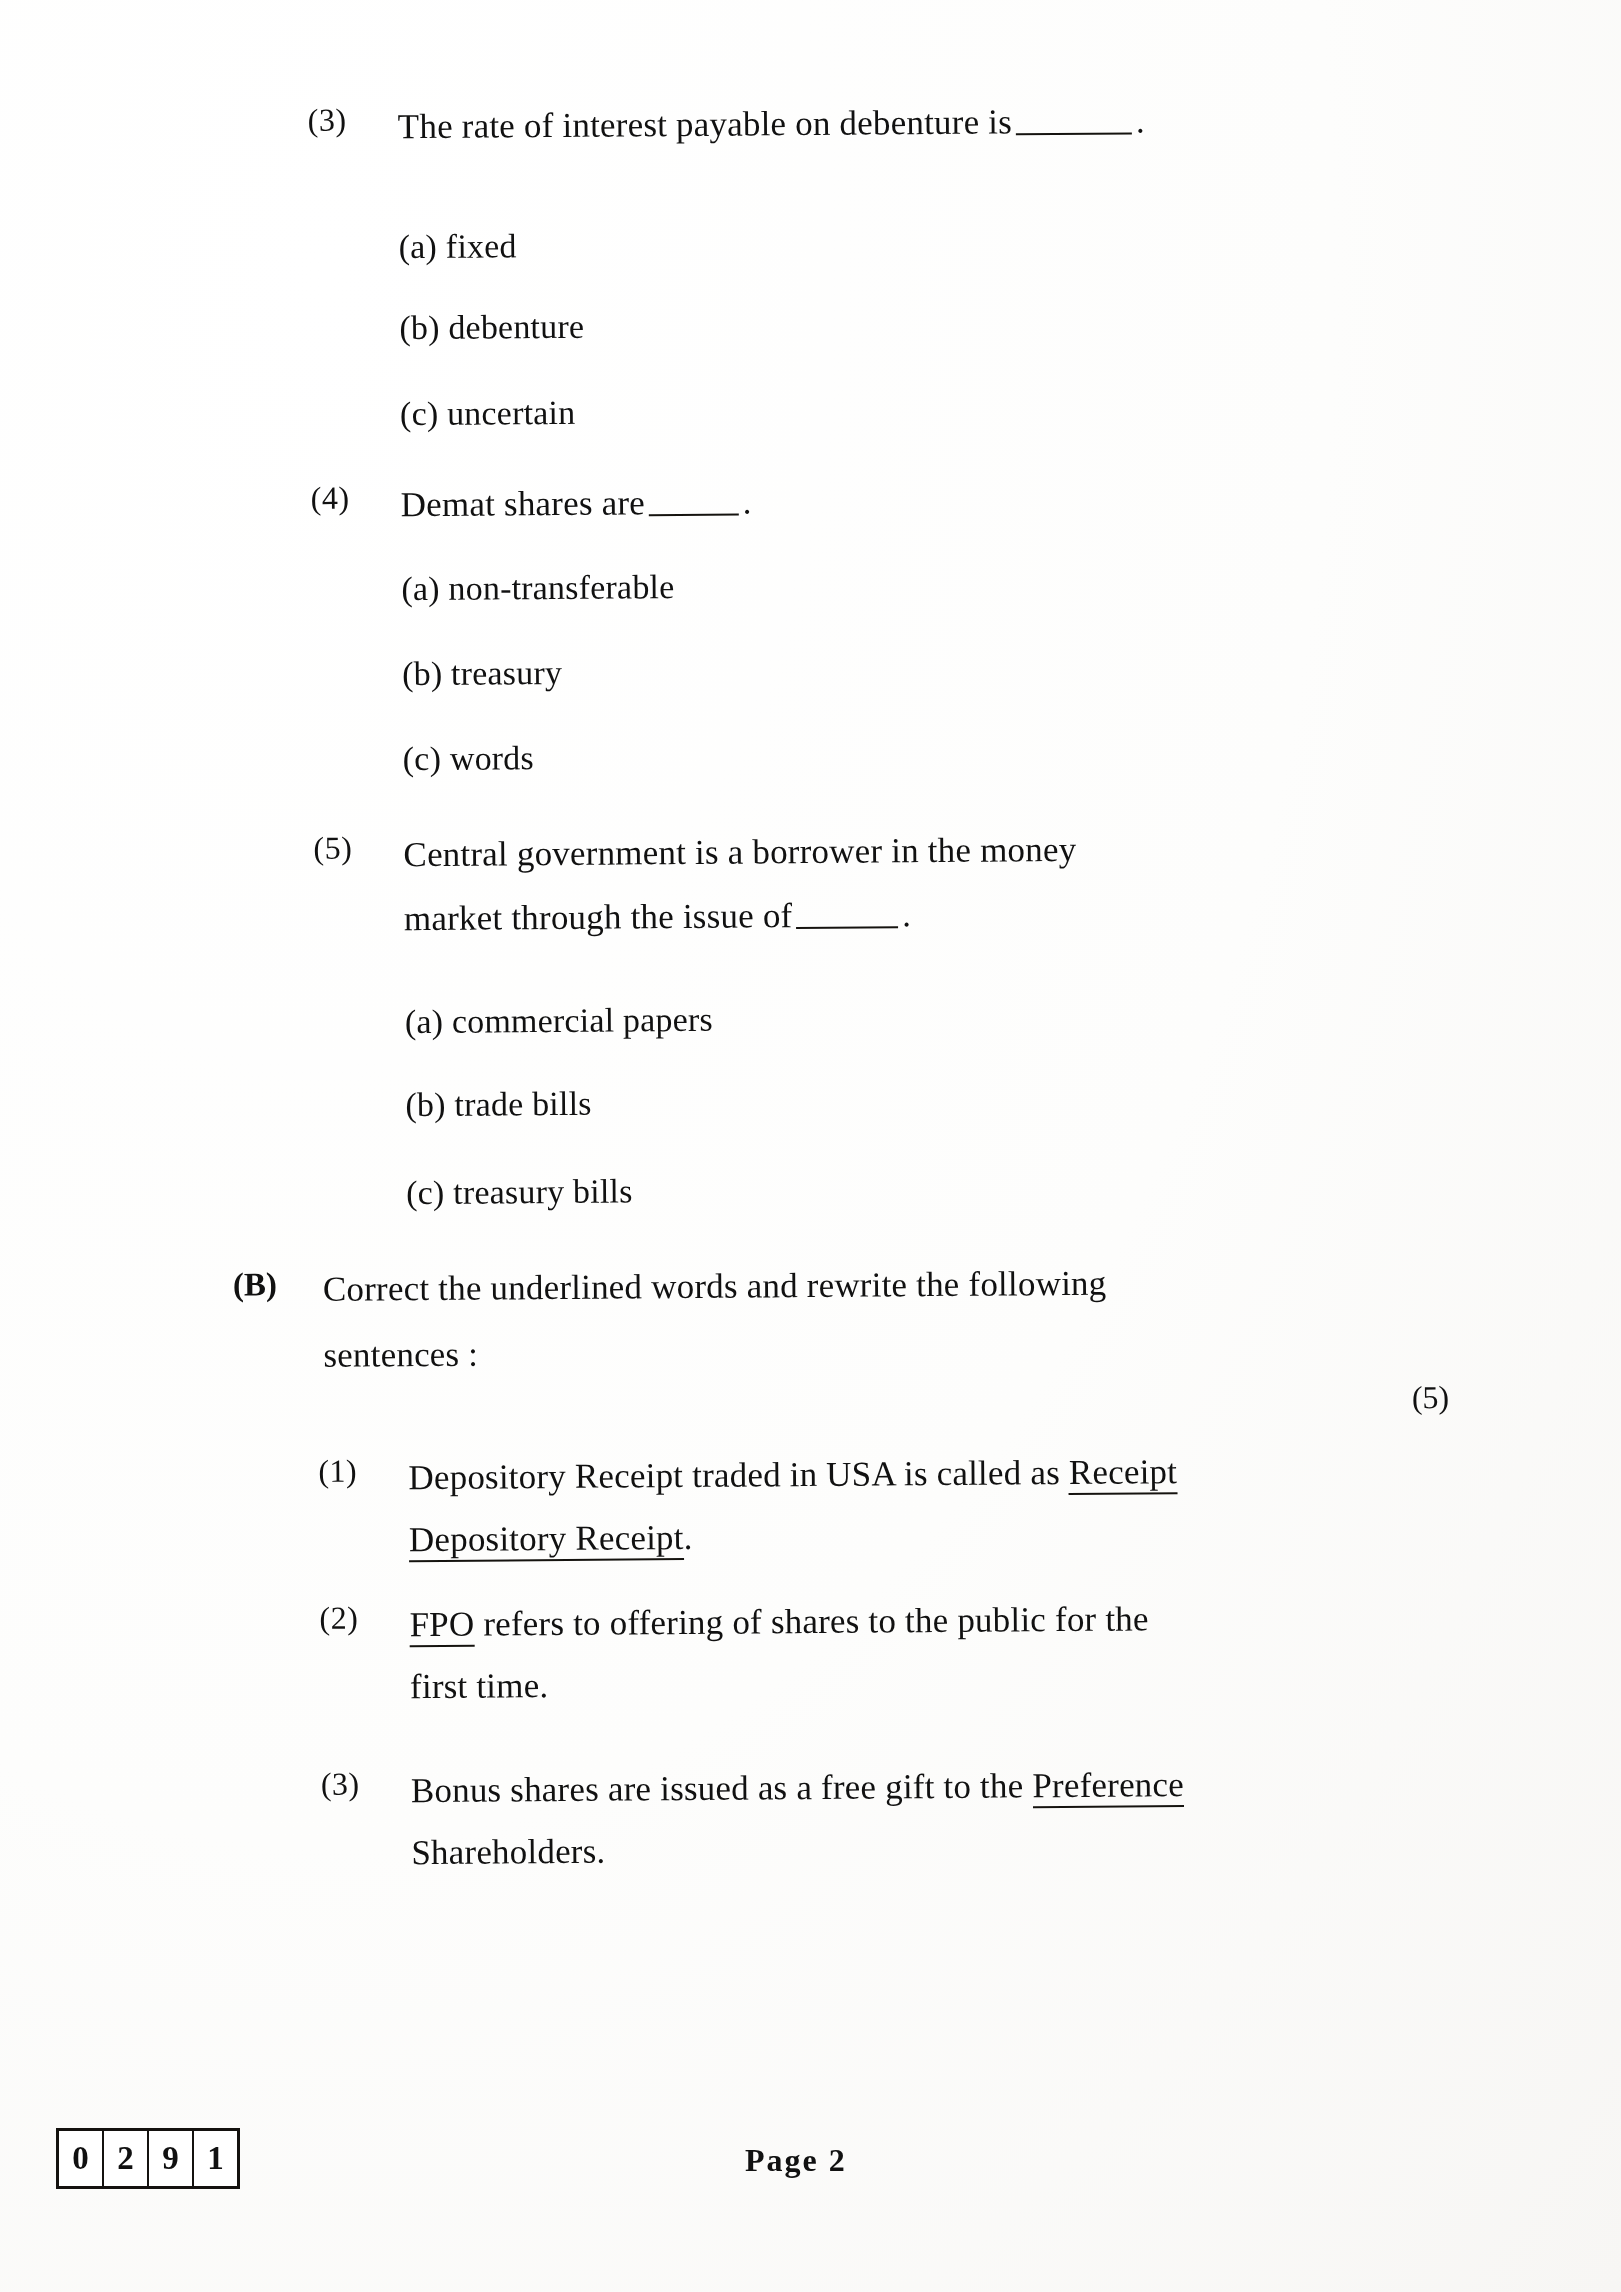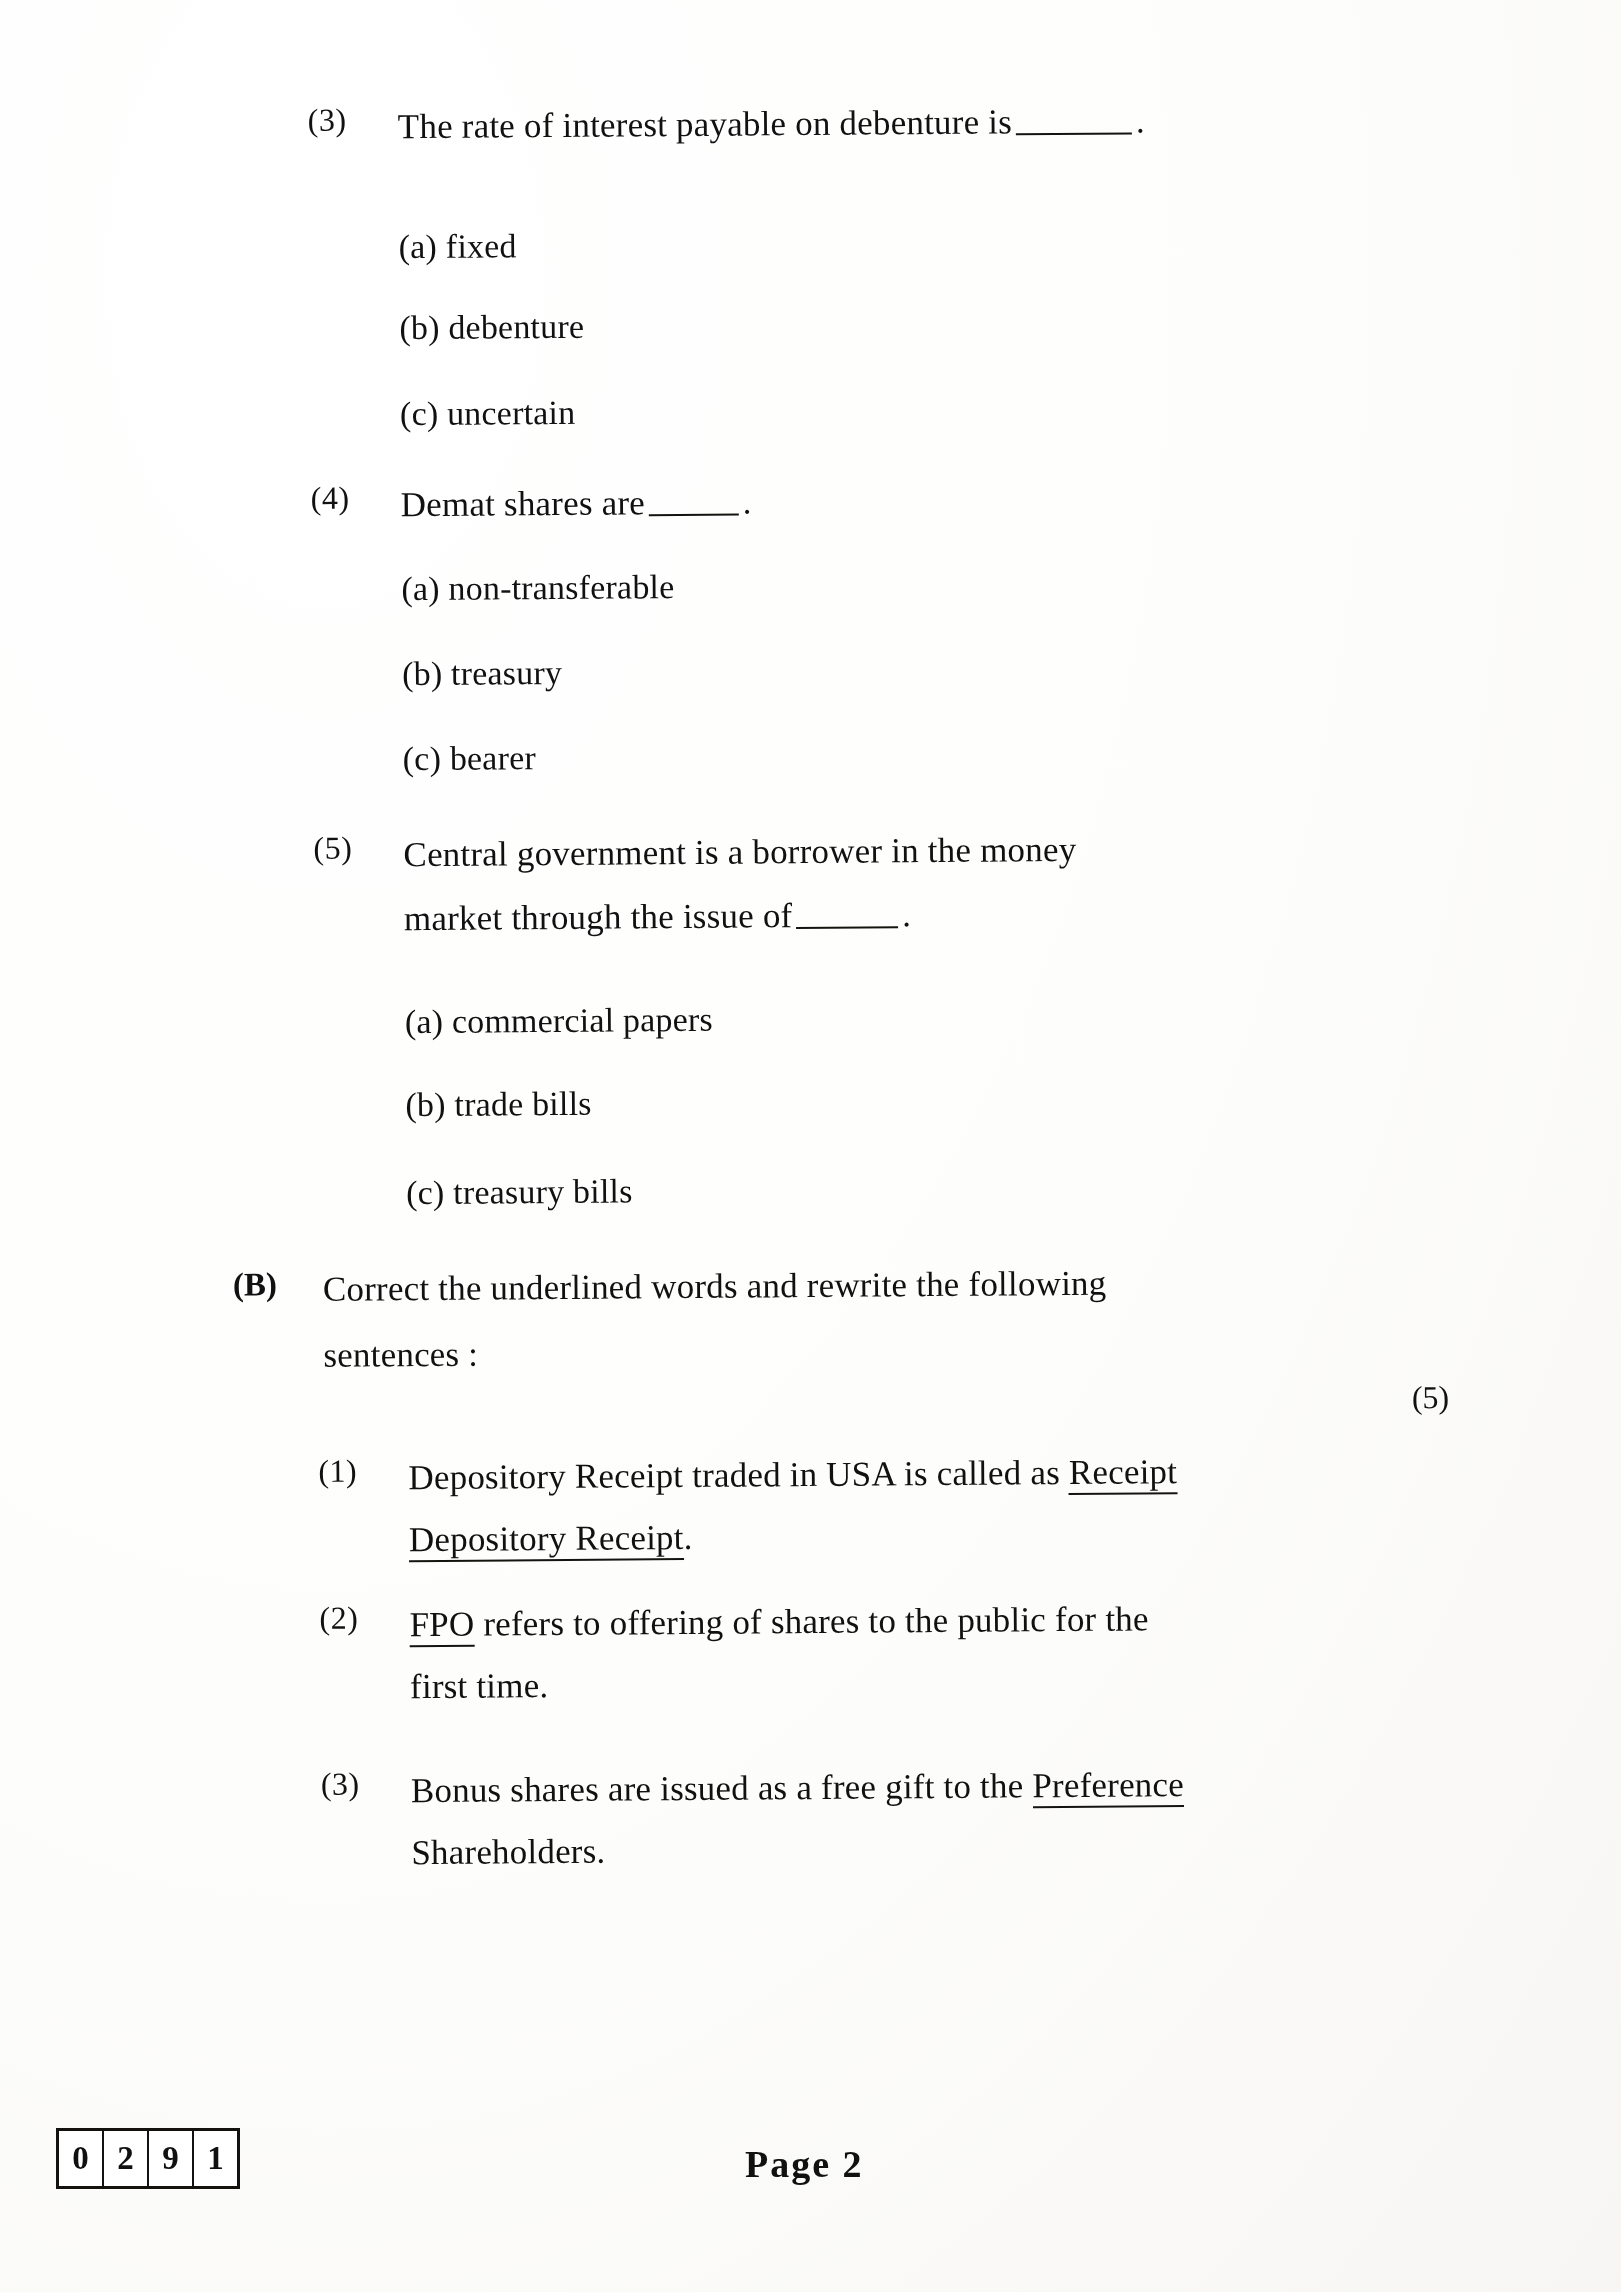--- a/index.html
+++ b/index.html
@@ -164,7 +164,7 @@
   </div>
   <div class="opt" style="left:404px; top:737px;">
     <span>(c)</span>
-    <span>bearer</span>
+    <span>words</span>
   </div>
 
   <div class="qrow" style="left:314px; top:828px; width:1000px;">

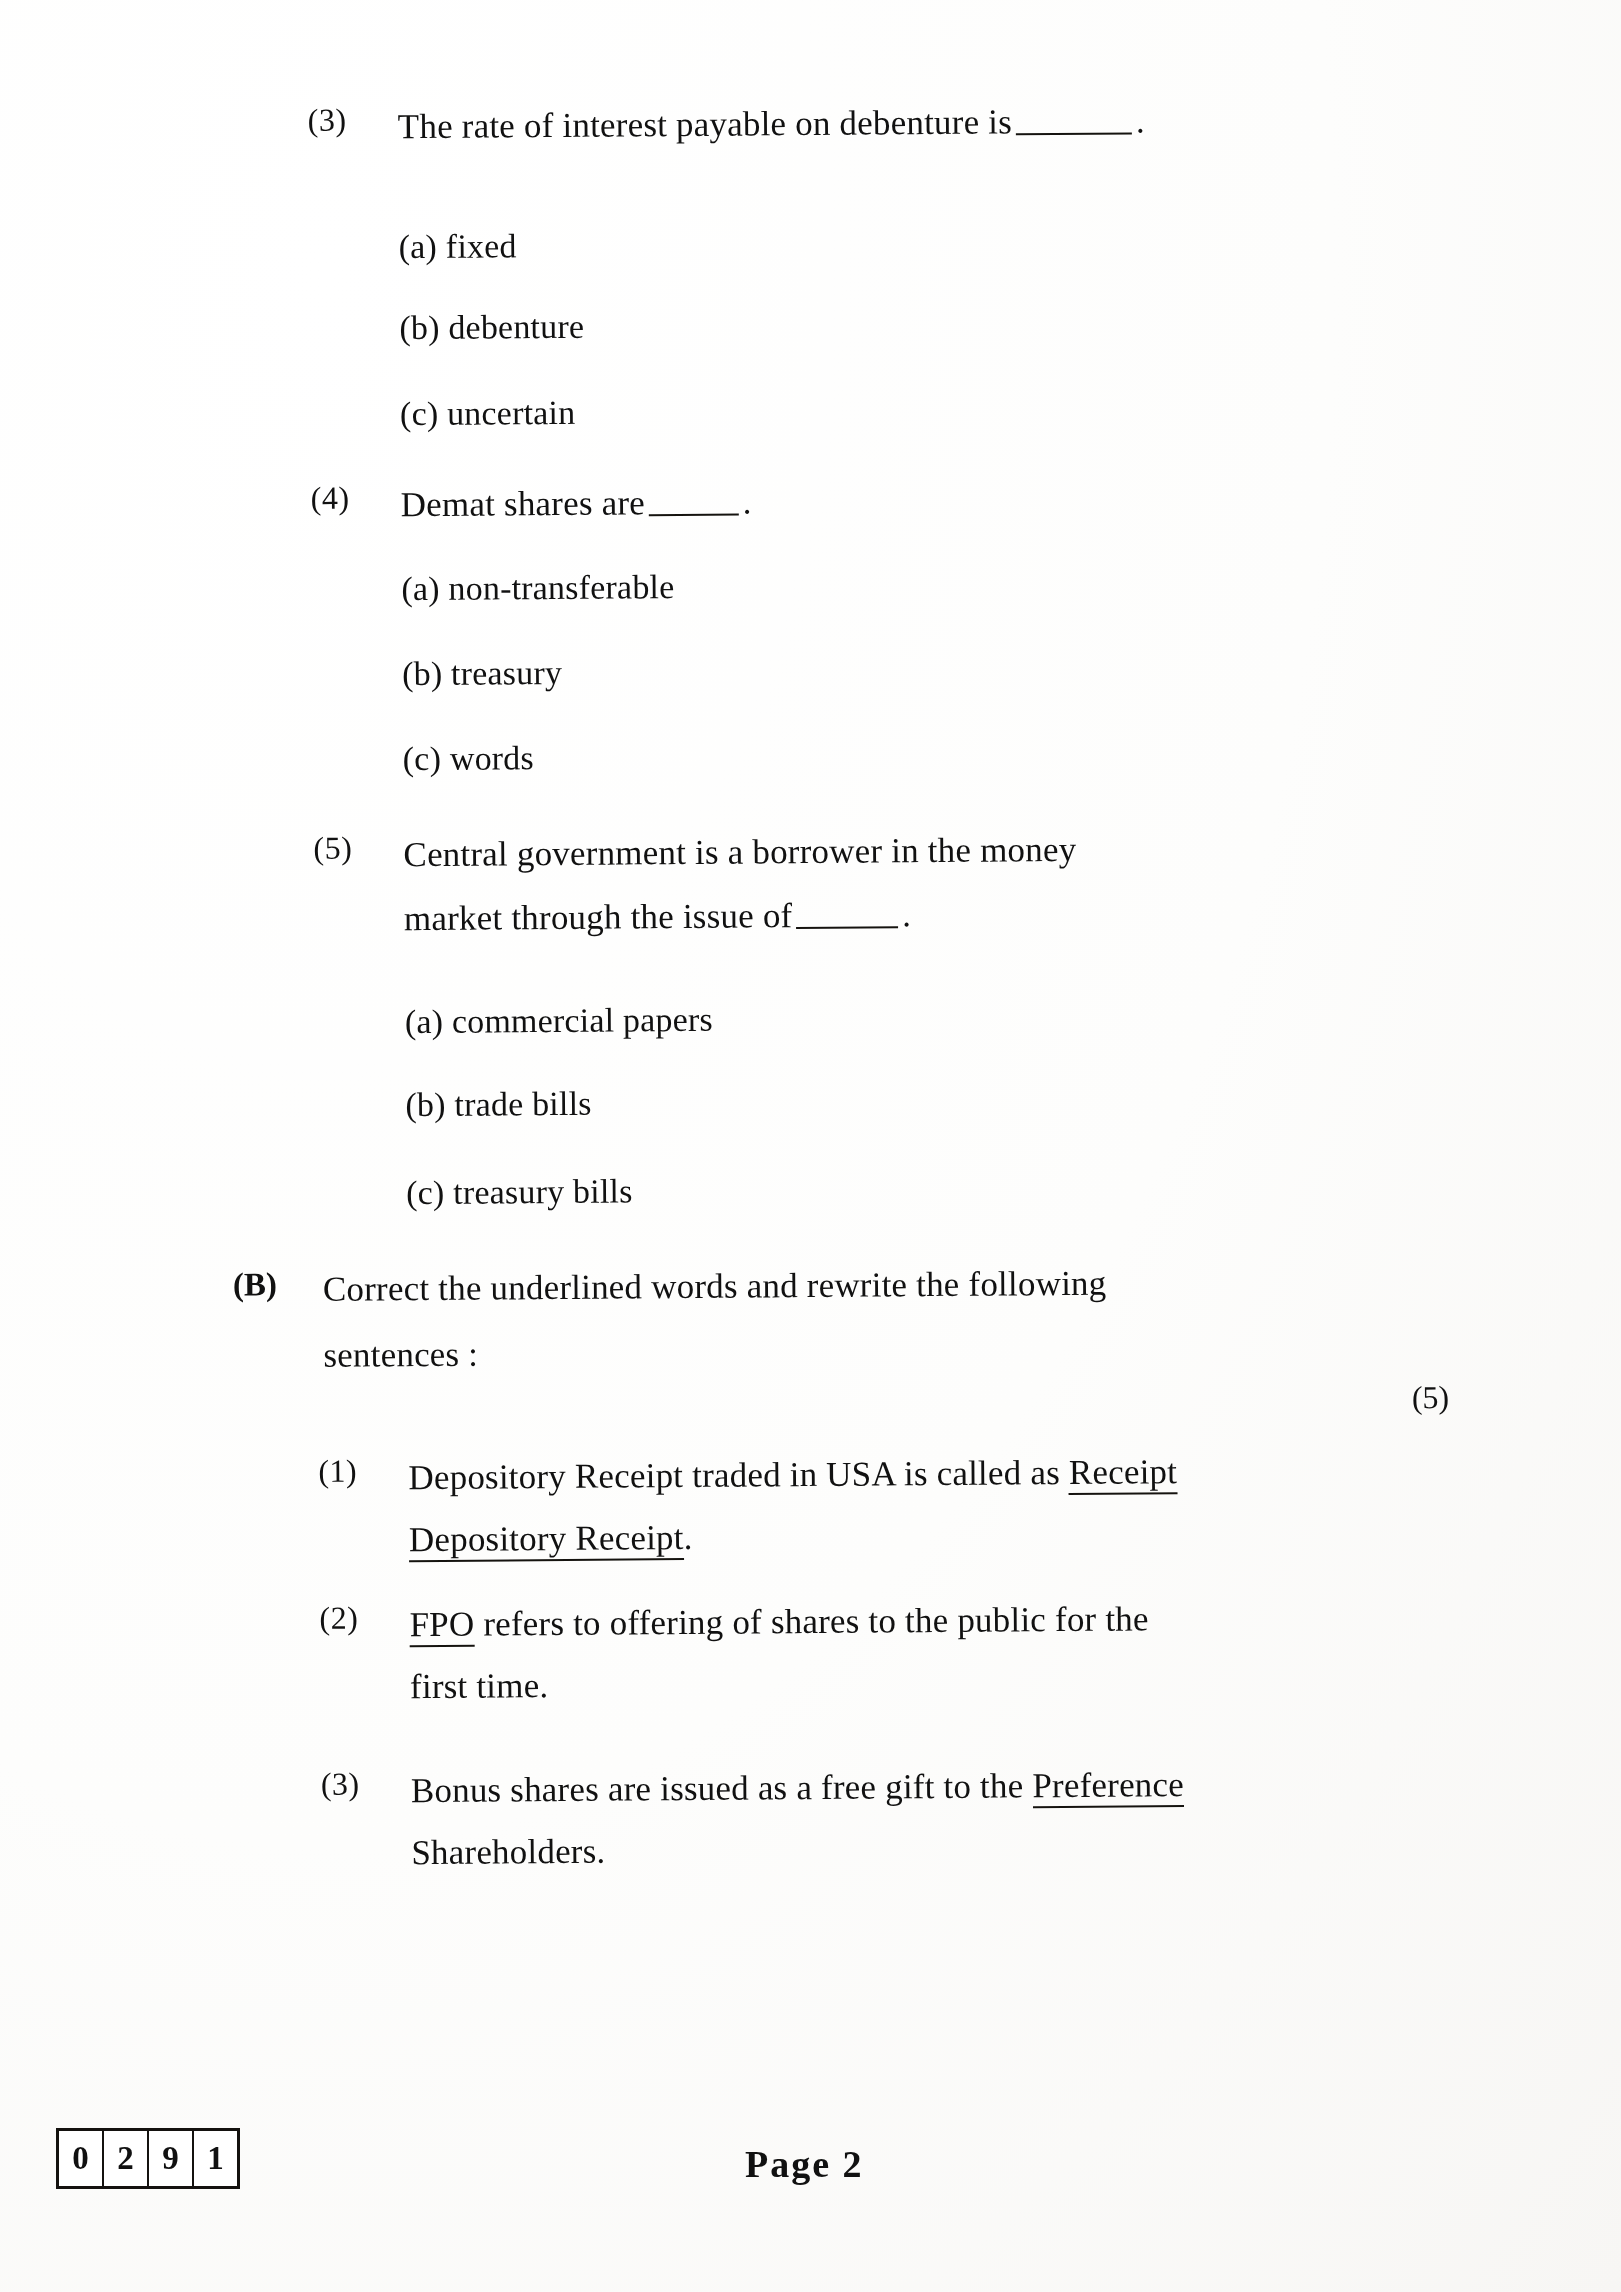--- a/index.html
+++ b/index.html
@@ -112,7 +112,7 @@
     position: absolute;
     left: 745px;
     top: 2142px;
-    font-size: 38px;
+    font-size: 32px;
     font-weight: bold;
     letter-spacing: 2px;
   }

